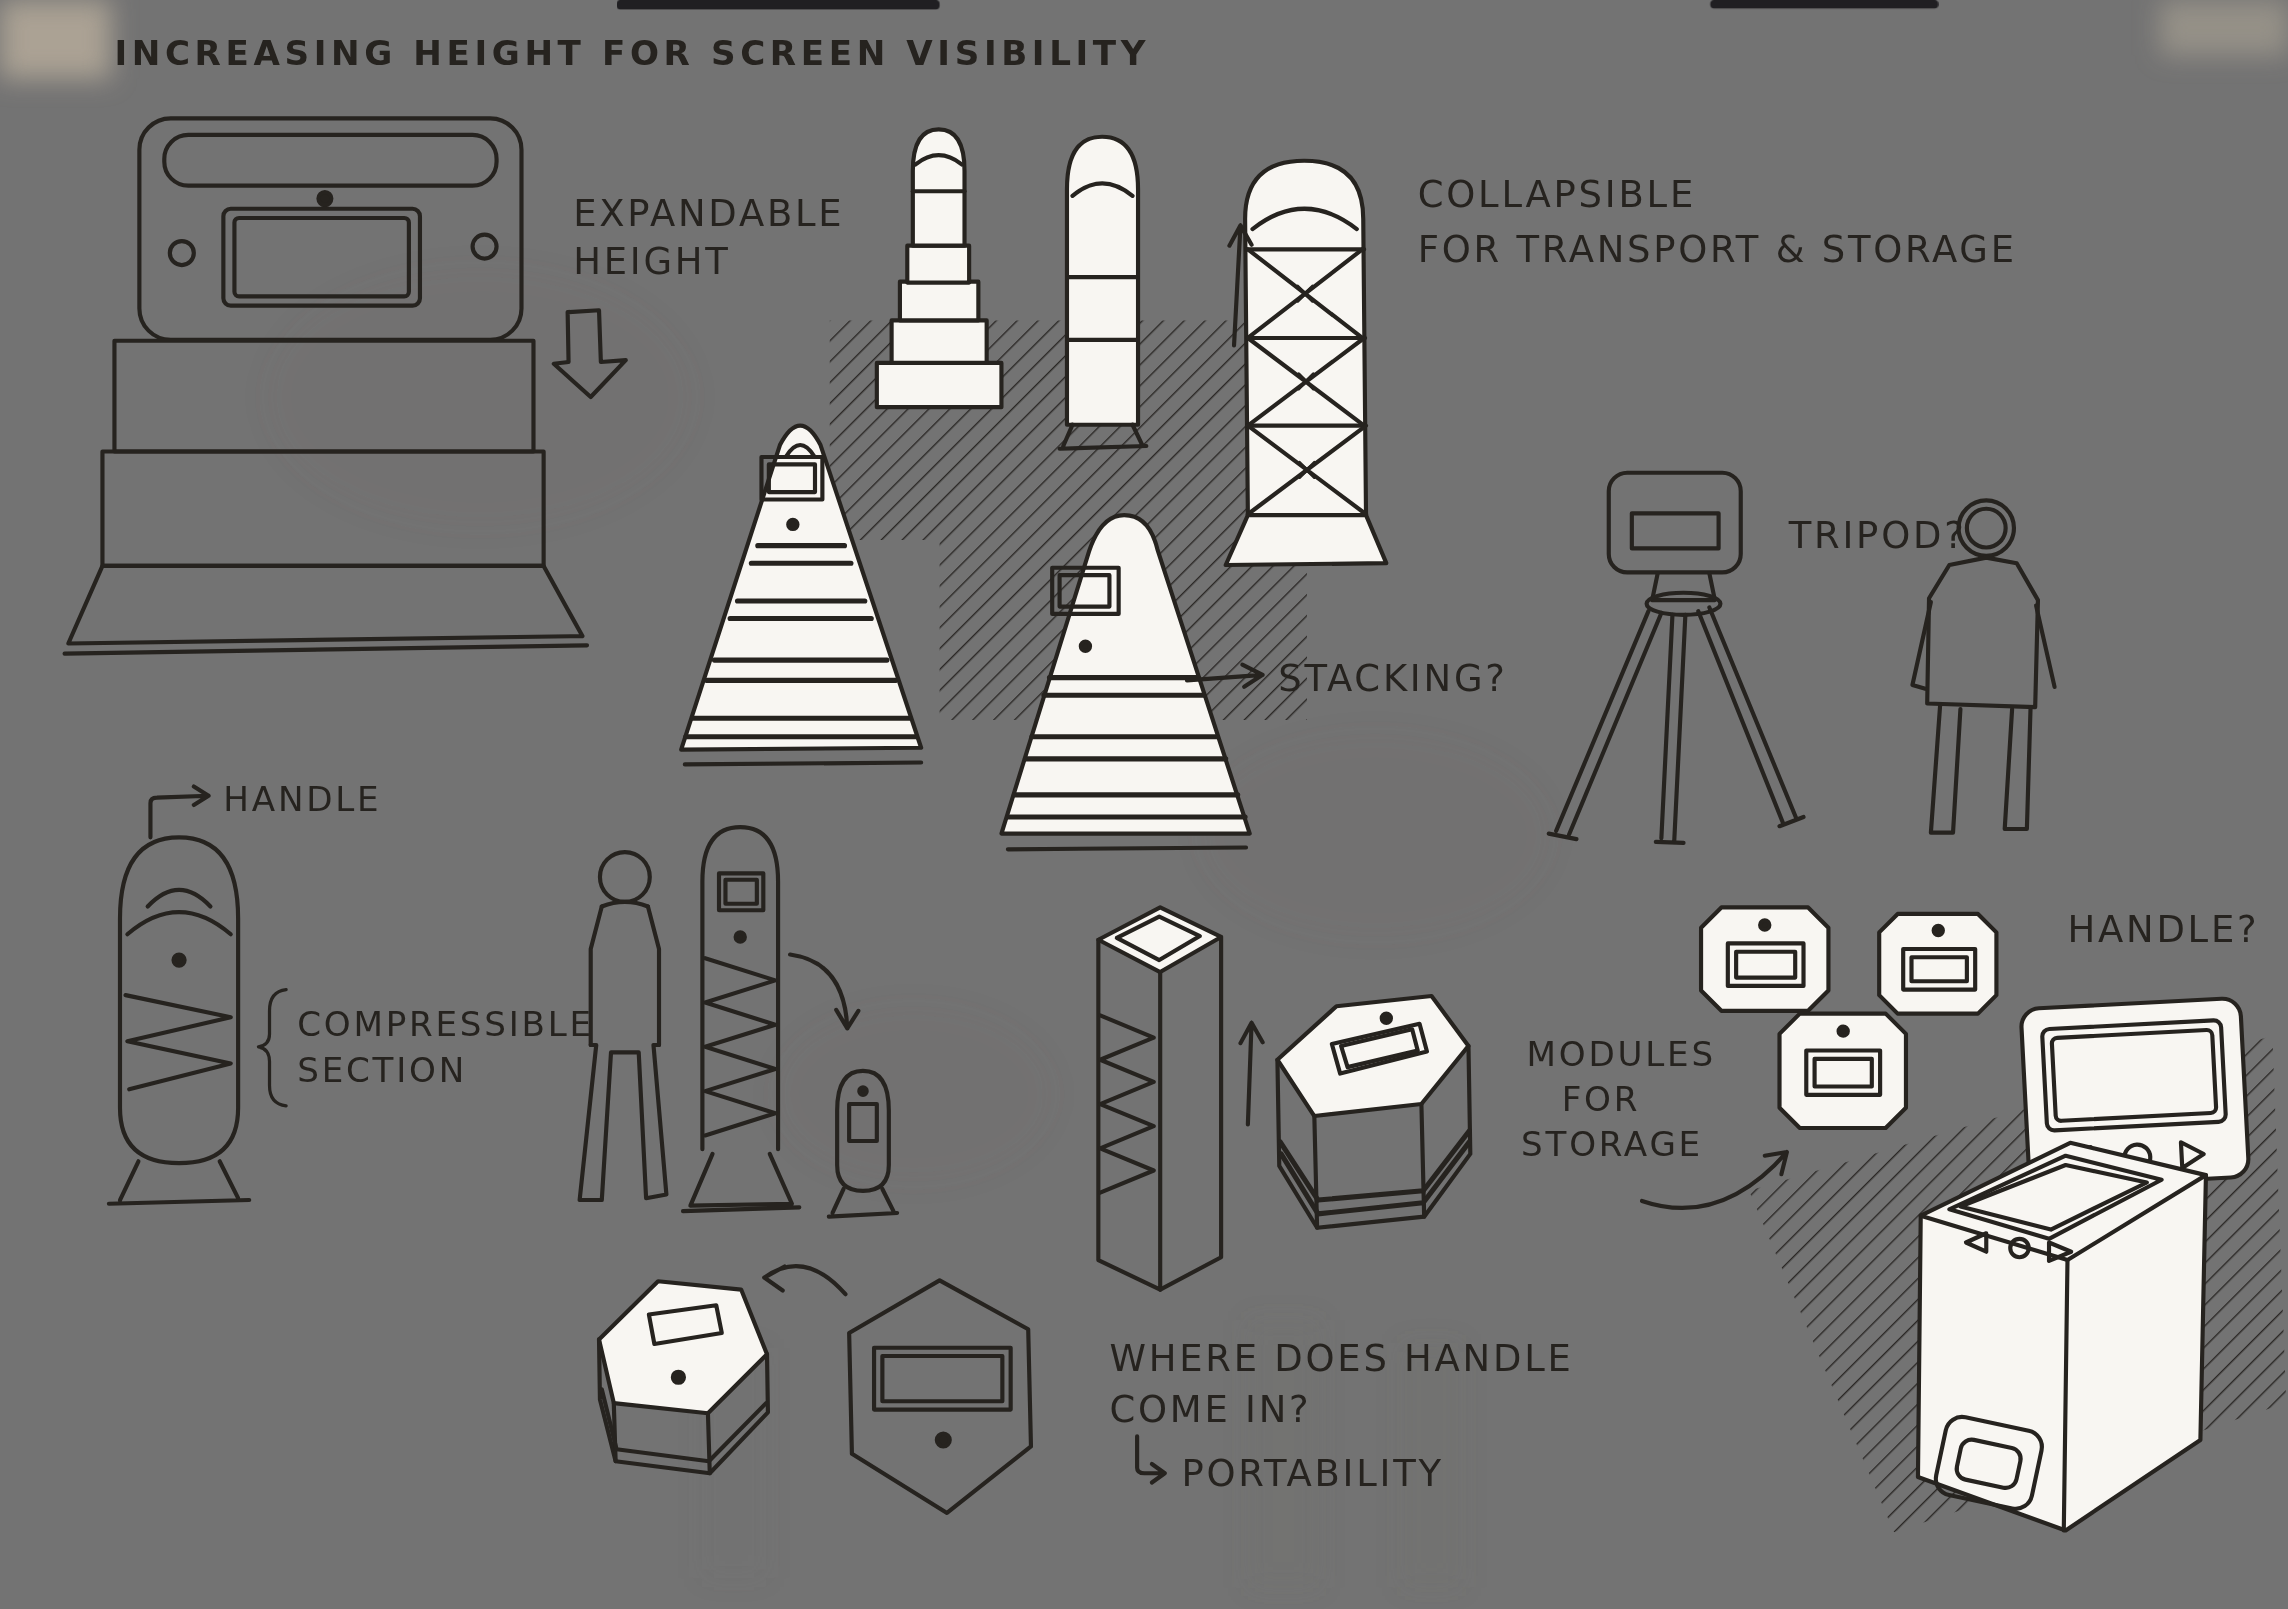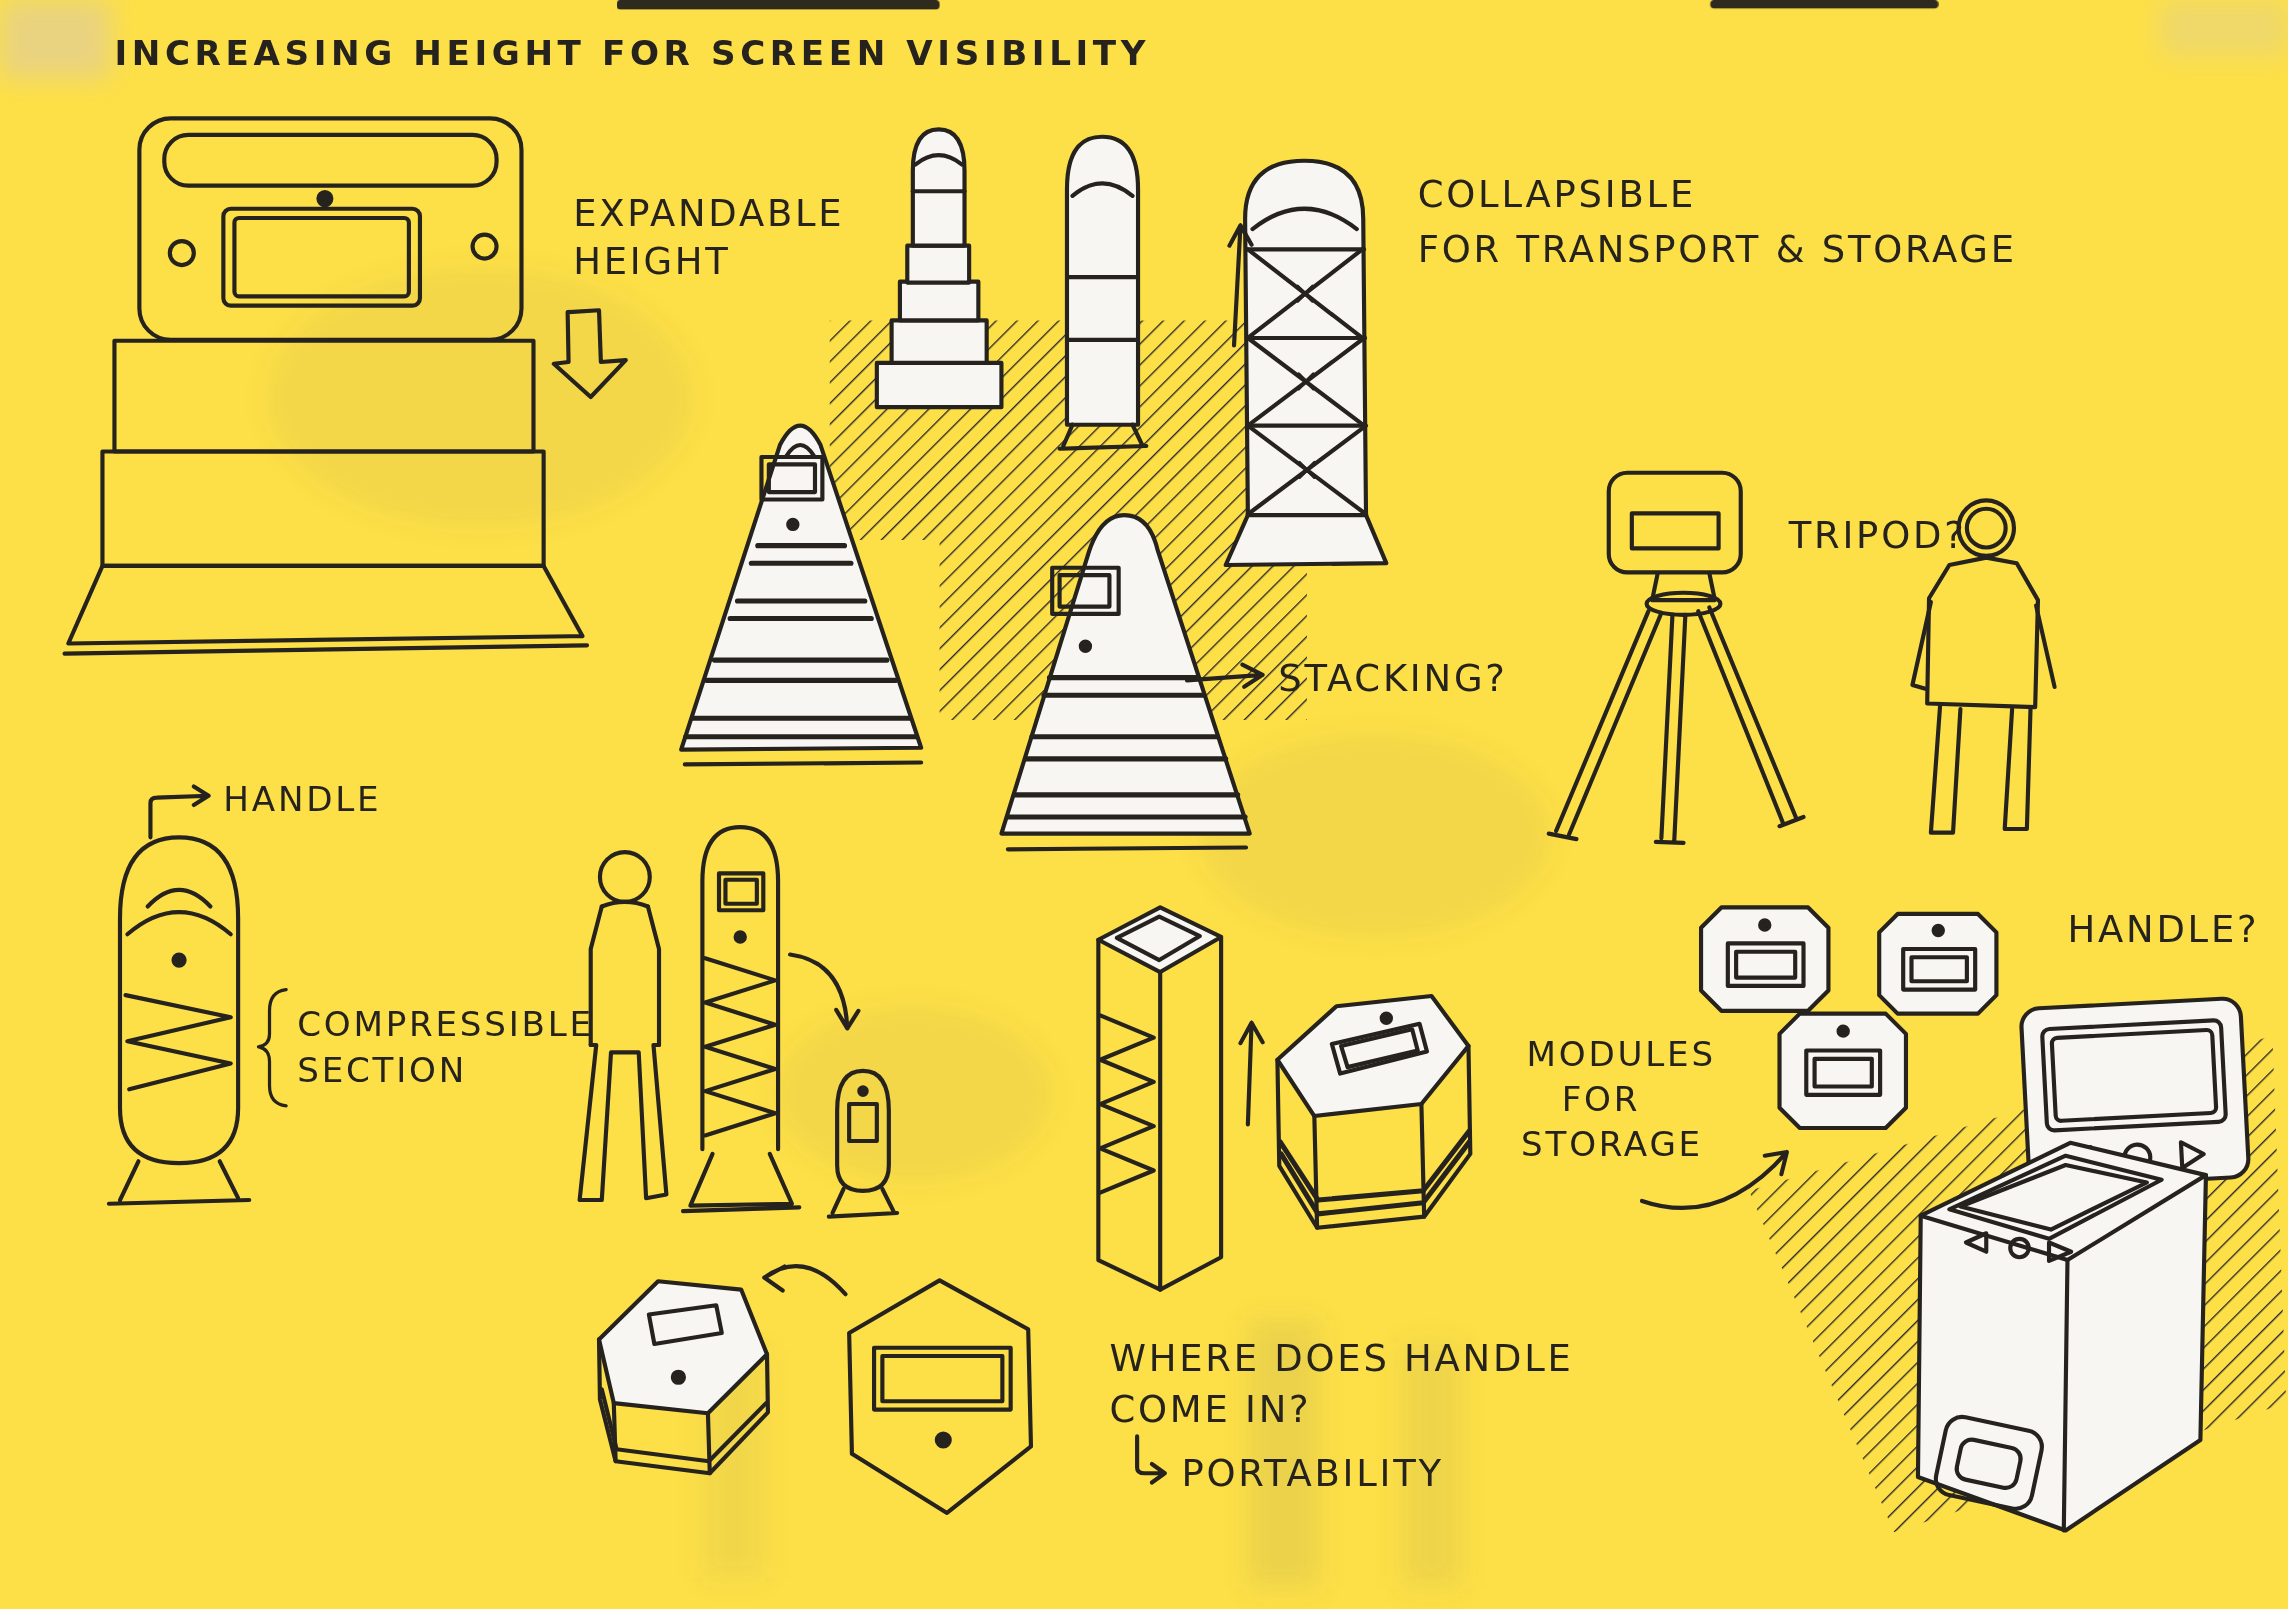--- a/index.html
+++ b/index.html
@@ -3,7 +3,7 @@
 <meta charset="utf-8">
 <style>
   html,body{margin:0;padding:0;background:#e9e6e1;}
-  .sheet{position:relative;width:2289px;height:1610px;background:#fde047;overflow:hidden;}
+  .sheet{position:relative;width:2289px;height:1610px;background:#737373;overflow:hidden;}
   svg{position:absolute;left:0;top:0;}
   text{font-family:"DejaVu Sans",sans-serif;fill:#26231f;stroke:none;letter-spacing:3px;}
   .t-title{font-size:37px;font-weight:700;letter-spacing:5px;}

